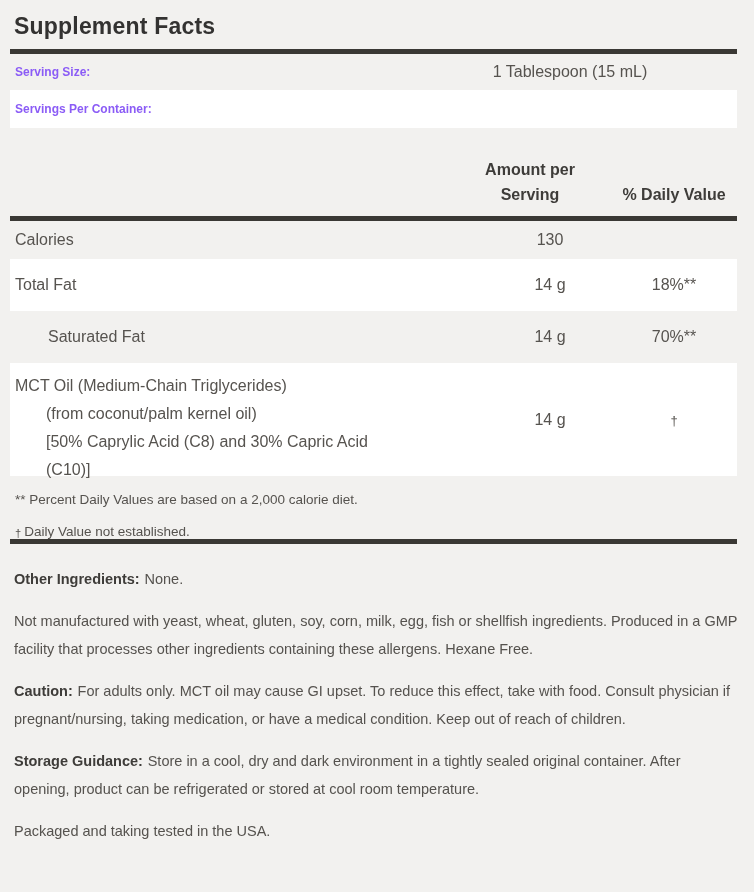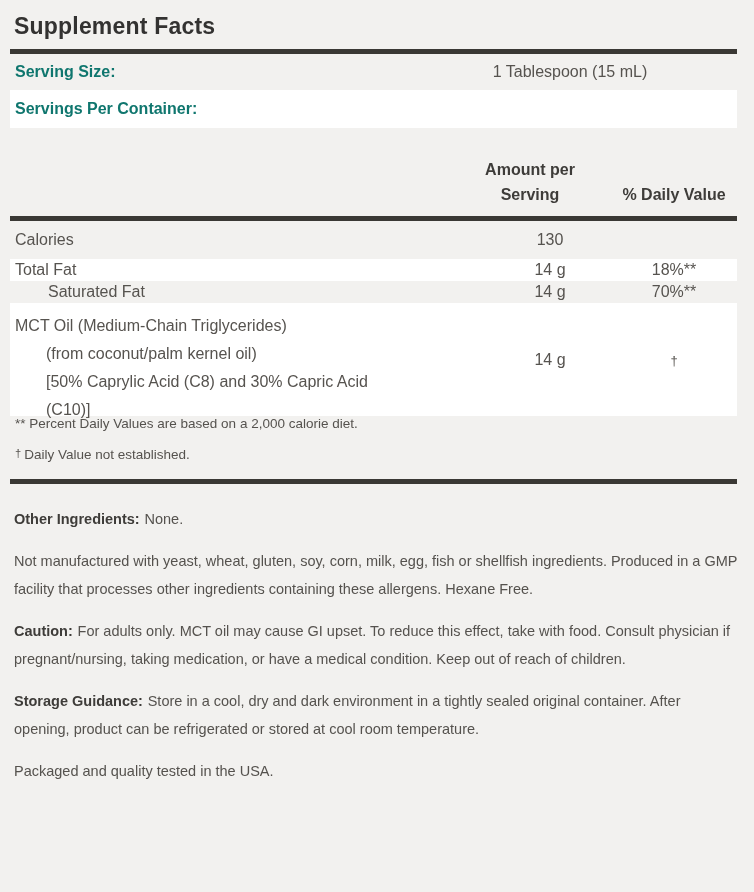--- a/index.html
+++ b/index.html
@@ -49,7 +49,7 @@
   .fn1 { height: 31px; }
   .fn2 { height: 32px; }
 
-  .blabel { padding-left: 5px; font-weight: bold; color: #0f766e; font-size: 16px; }
+  .blabel { padding-left: 5px; font-weight: bold; color: #8b5cf6; font-size: 12px; }
   .rname  { padding-left: 5px; color: #56534f; }
   .rname.ind { padding-left: 38px; }
 

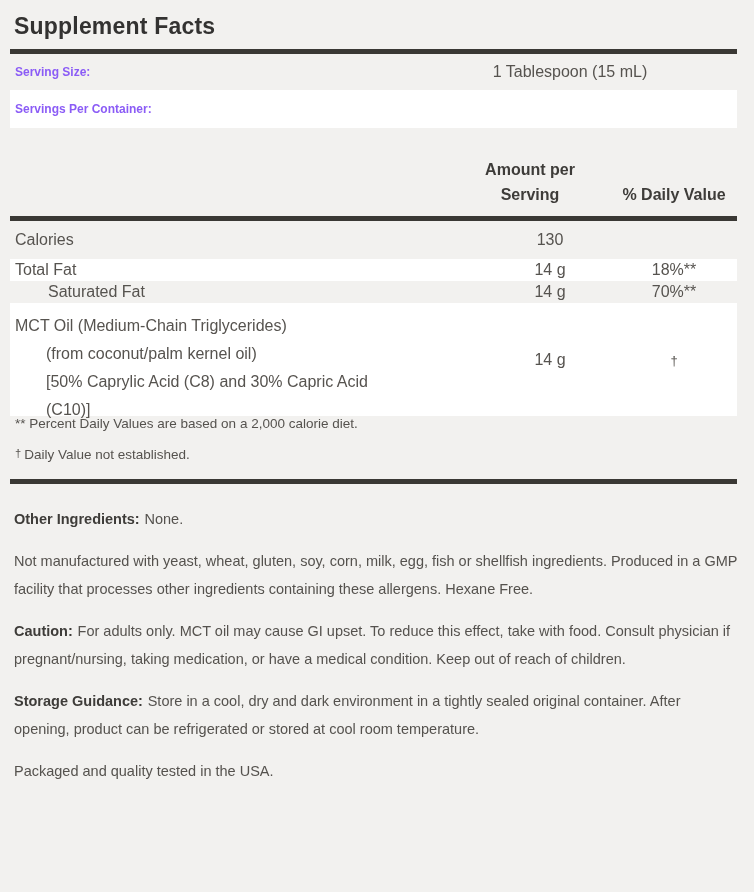--- a/index.html
+++ b/index.html
@@ -43,7 +43,7 @@
   .frow.white { background: #ffffff; }
   .h36 { height: 36px; }
   .h38 { height: 38px; }
-  .h39 { height: 22px; }
+  .h39 { height: 52px; }
   .header-row { height: 88px; }
   .mct-row { height: 113px; align-items: flex-start; }
   .fn1 { height: 31px; }

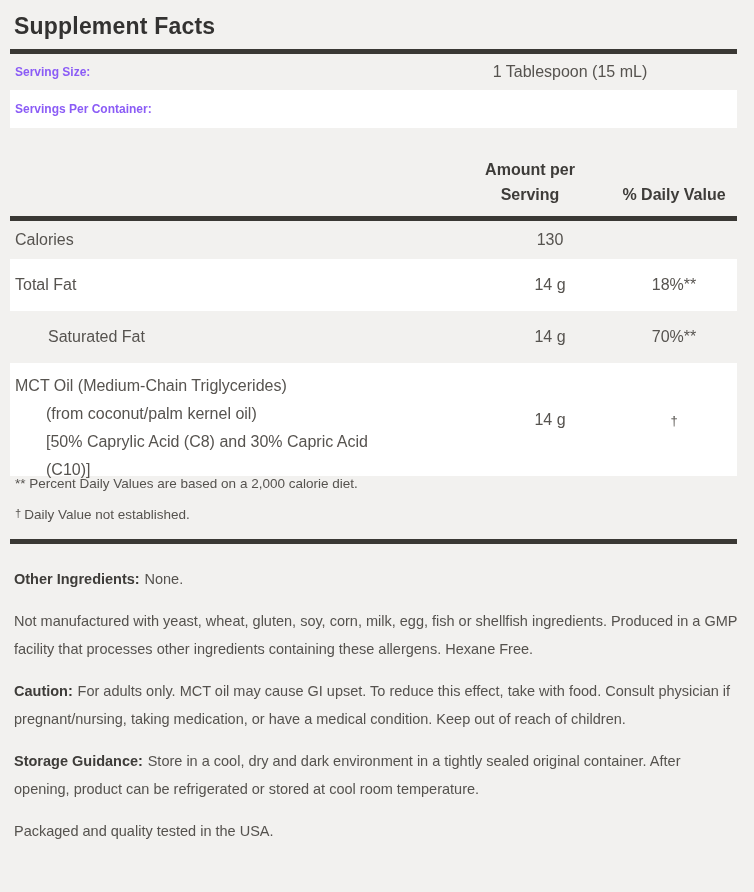--- a/index.html
+++ b/index.html
@@ -80,7 +80,7 @@
   .mct-names { padding: 9px 0 0 5px; line-height: 28px; color: #56534f; }
   .mct-names .ind { padding-left: 31px; }
 
-  .fnote { font-size: 13.5px; color: #55524e; padding-left: 5px; display: flex; align-items: flex-start; }
+  .fnote { font-size: 13.5px; color: #55524e; padding-left: 5px; display: flex; align-items: flex-end; }
   .fnote sup { margin-right: 3px; }
 
   

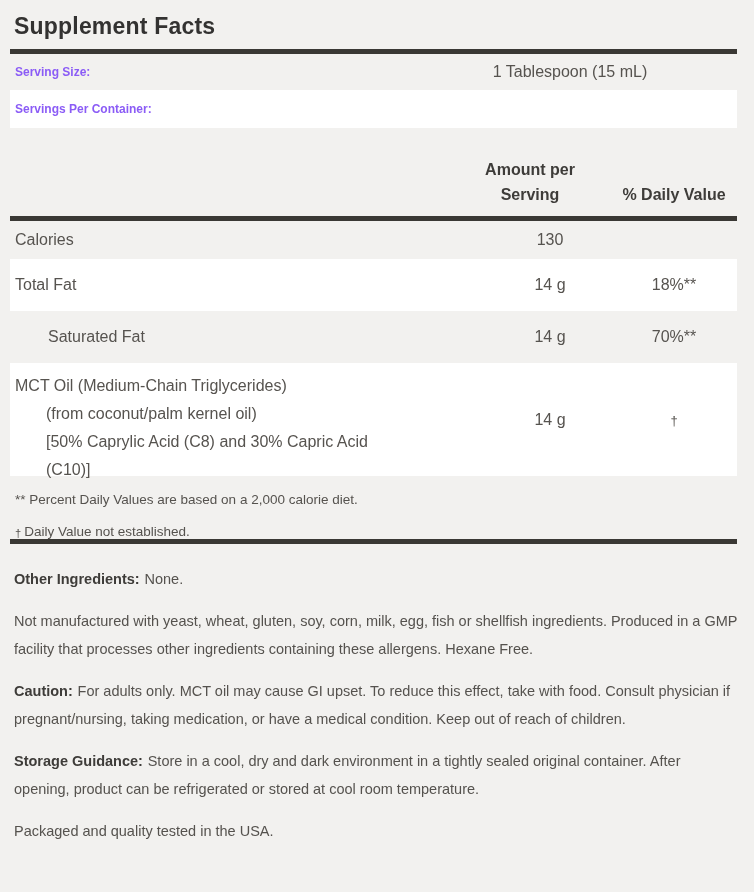--- a/index.html
+++ b/index.html
@@ -173,7 +173,7 @@
     <p>
       <span class="plabel">Storage Guidance:</span><span>Store in a cool, dry and dark environment in a tightly sealed original container. After opening, product can be refrigerated or stored at cool room temperature.</span>
     </p>
-    <p>Packaged and quality tested in the USA.</p>
+    <p>Packaged and taking tested in the USA.</p>
   </div>
 
 </div>

